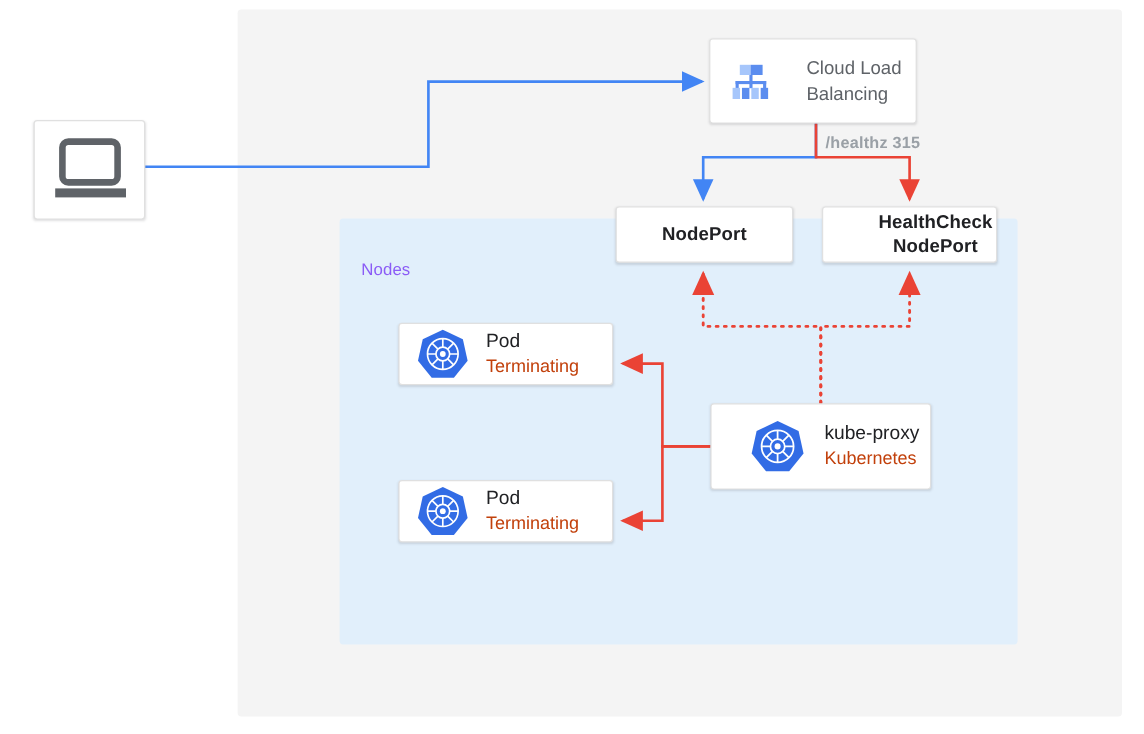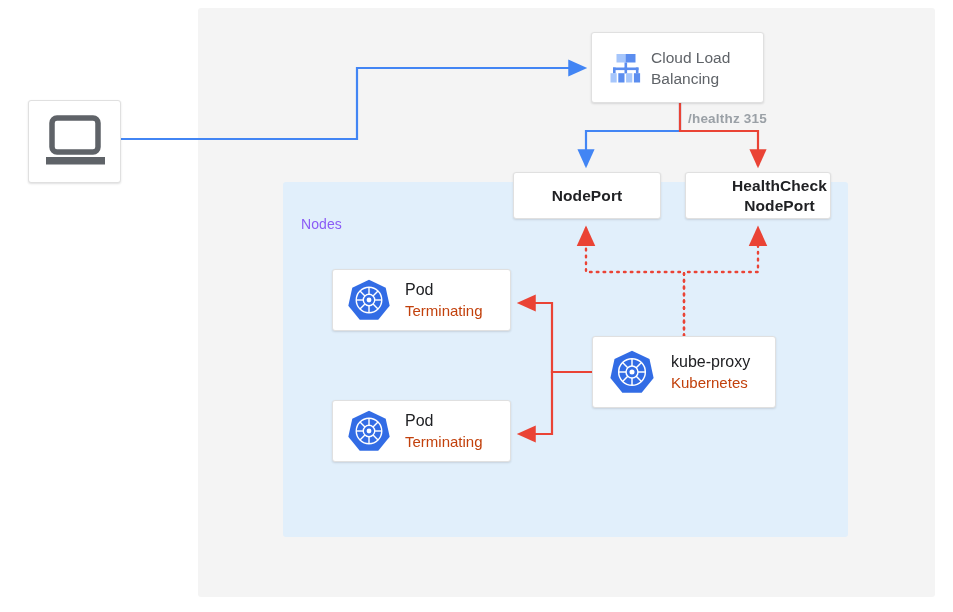--- a/index.html
+++ b/index.html
@@ -21,7 +21,7 @@
   .laptop-card{left:28px;top:100px;width:93px;height:83px;}
 
   .lb-card{left:591px;top:32px;width:173px;height:71px;
-           display:flex;align-items:center;padding-left:12px;gap:7px;}
+           display:flex;align-items:center;padding-left:12px;gap:28px;}
   .lb-text{font-size:15.5px;color:#5f6368;line-height:21px;}
 
   .np-card{left:513px;top:172px;width:148px;height:47px;

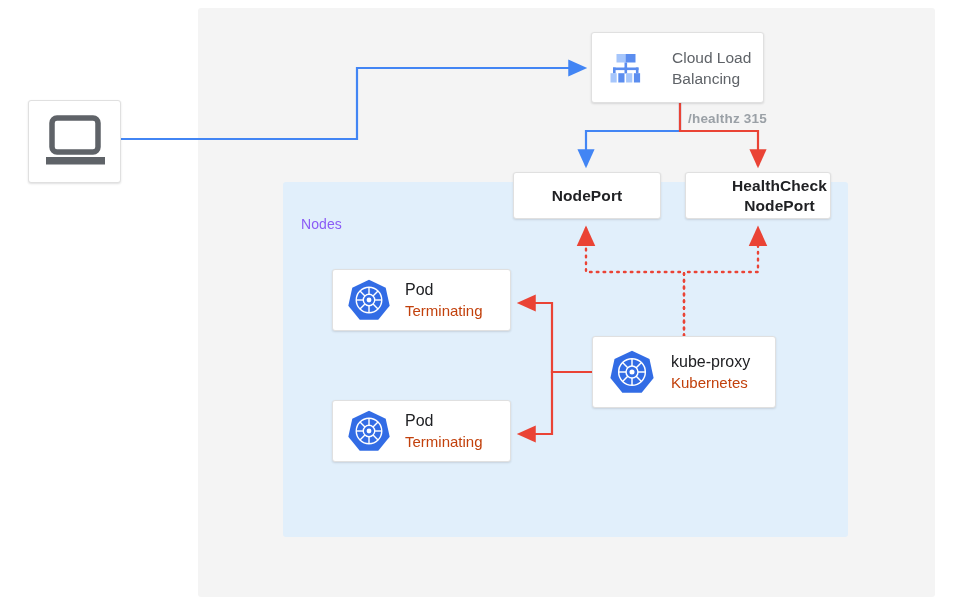--- a/index.html
+++ b/index.html
@@ -31,7 +31,7 @@
   .np-text{font-size:15.5px;font-weight:bold;color:#202124;text-align:center;
            line-height:20px;letter-spacing:.1px;}
 
-  .pod-card{left:332px;width:179px;height:62px;
+  .pod-card{left:332px;width:179px;height:52px;
             display:flex;align-items:center;padding-left:14px;gap:14px;}
   .pod1{top:269px;} .pod2{top:400px;}
   .kp-card{left:592px;top:336px;width:184px;height:72px;

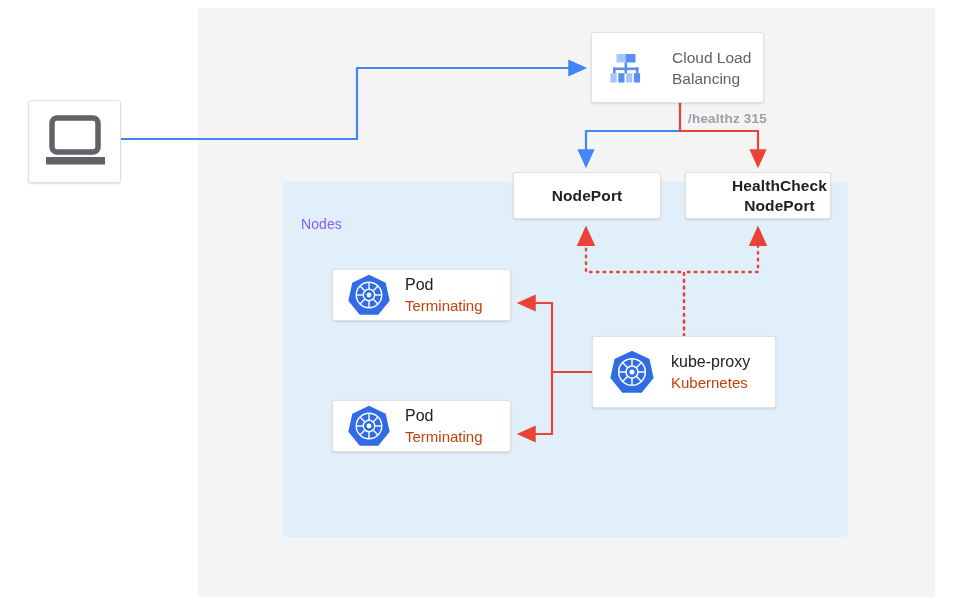--- a/index.html
+++ b/index.html
@@ -35,7 +35,7 @@
             display:flex;align-items:center;padding-left:14px;gap:14px;}
   .pod1{top:269px;} .pod2{top:400px;}
   .kp-card{left:592px;top:336px;width:184px;height:72px;
-           display:flex;align-items:center;padding-left:16px;gap:16px;}
+           display:flex;align-items:center;padding-left:32px;gap:16px;}
 
   .ttl{font-size:16px;color:#202124;line-height:21px;}
   .sub{font-size:15px;color:#c2410c;line-height:21px;}

